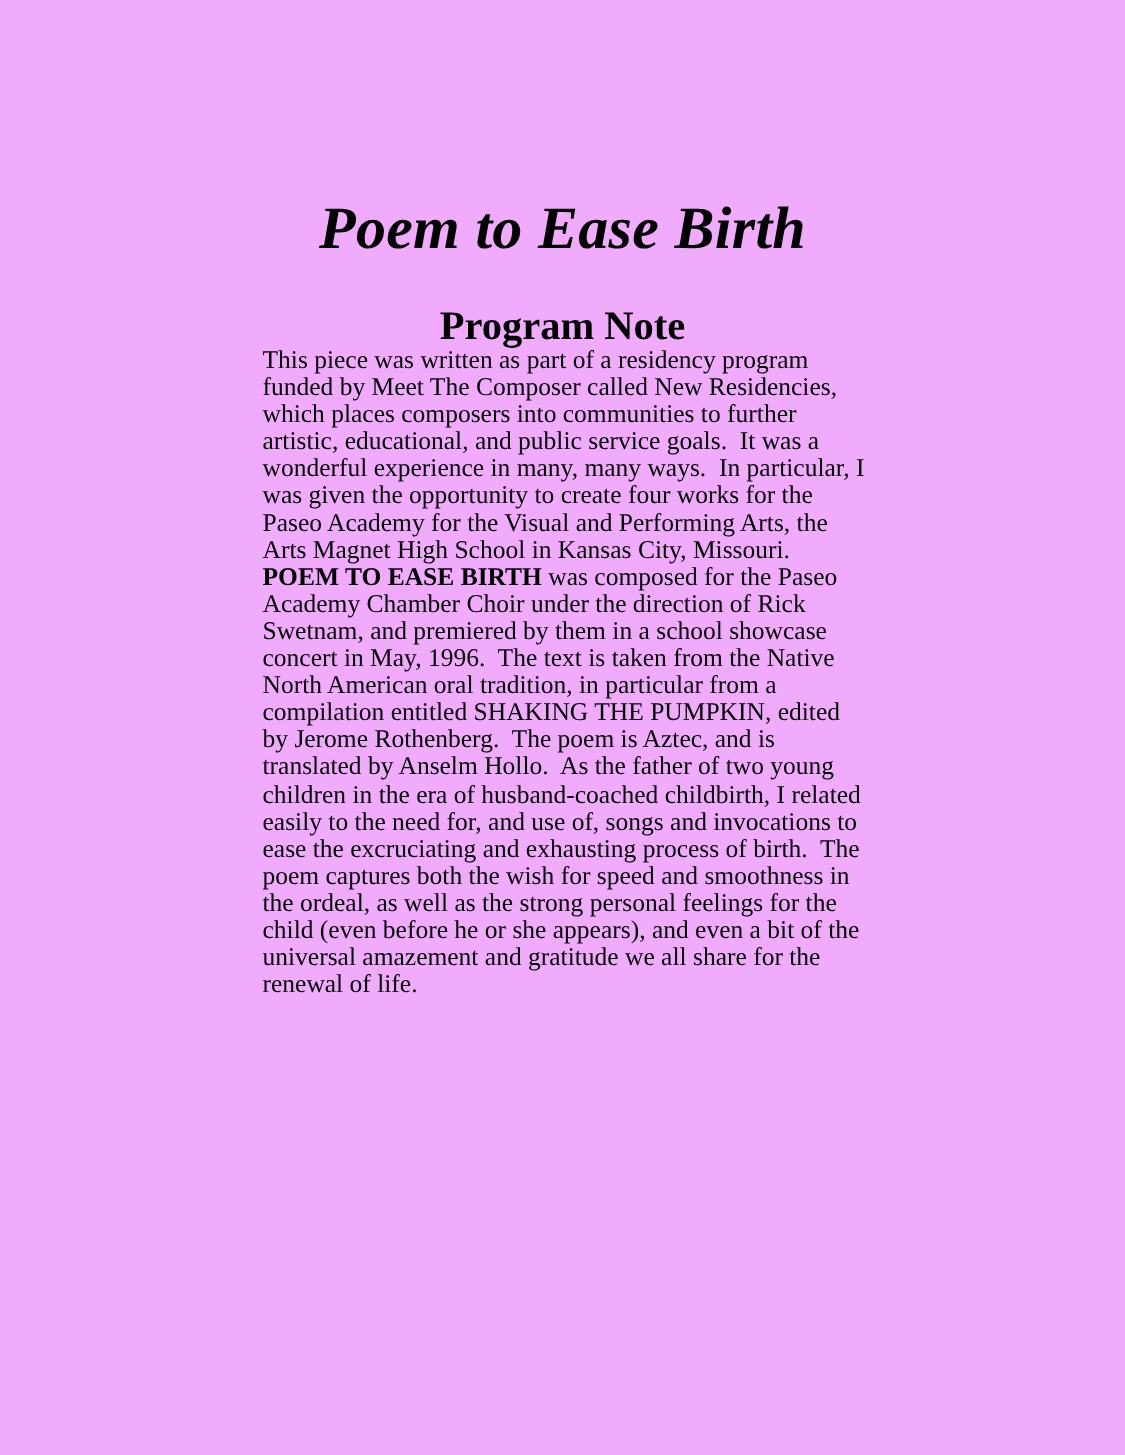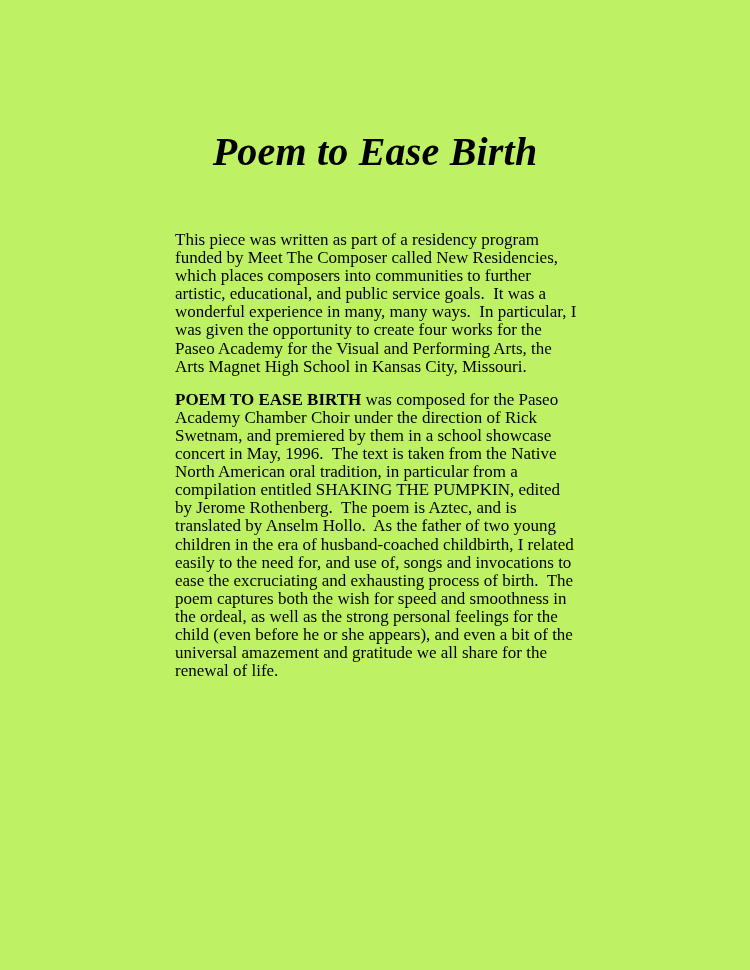--- a/index.html
+++ b/index.html
@@ -19,7 +19,7 @@
     position: relative;
     width: 750px;
     height: 970px;
-    background: #bef264;
+    background: #f0abfc;
     box-sizing: border-box;
   }
   .doc-title {

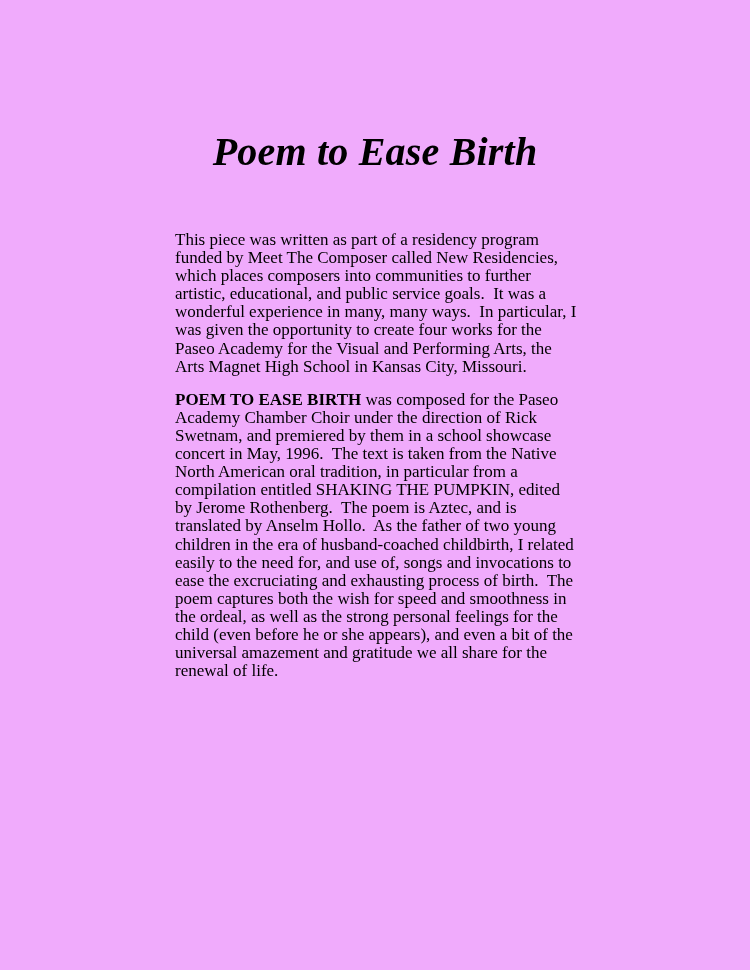--- a/index.html
+++ b/index.html
@@ -72,6 +72,7 @@
 
   <h1 class="doc-title">Poem to Ease Birth</h1>
 
+  <h2 class="doc-subtitle">Program Note</h2>
 
   <div class="body-block">
 

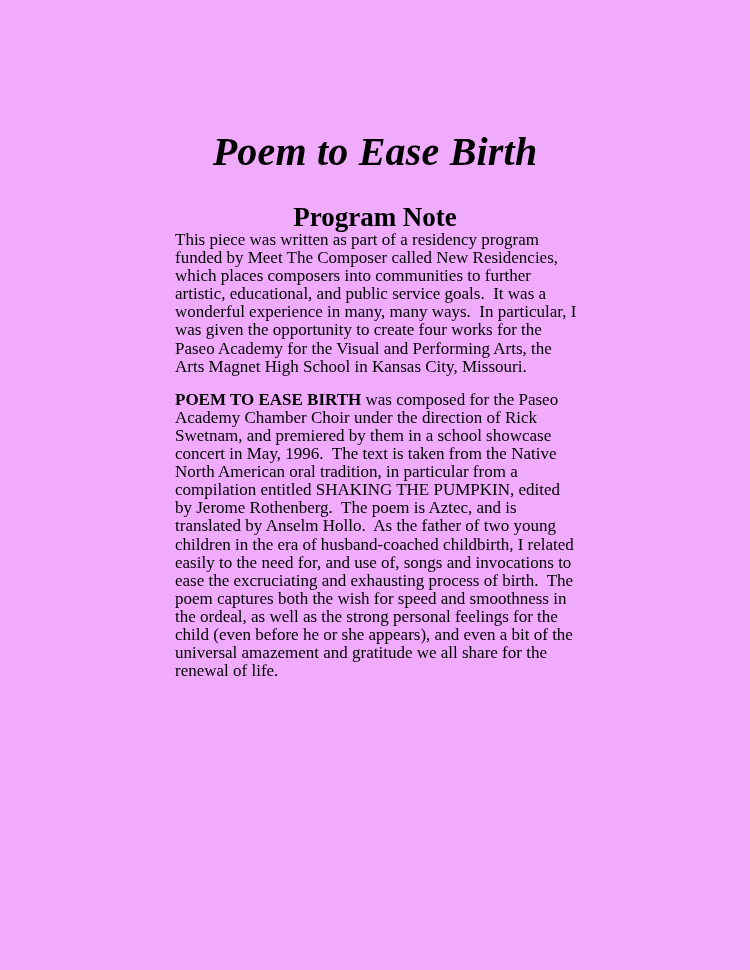--- a/index.html
+++ b/index.html
@@ -59,7 +59,6 @@
     margin: 0;
   }
   .para + .para {
-    margin-top: 15px;
   }
   .lead {
     font-weight: bold;

